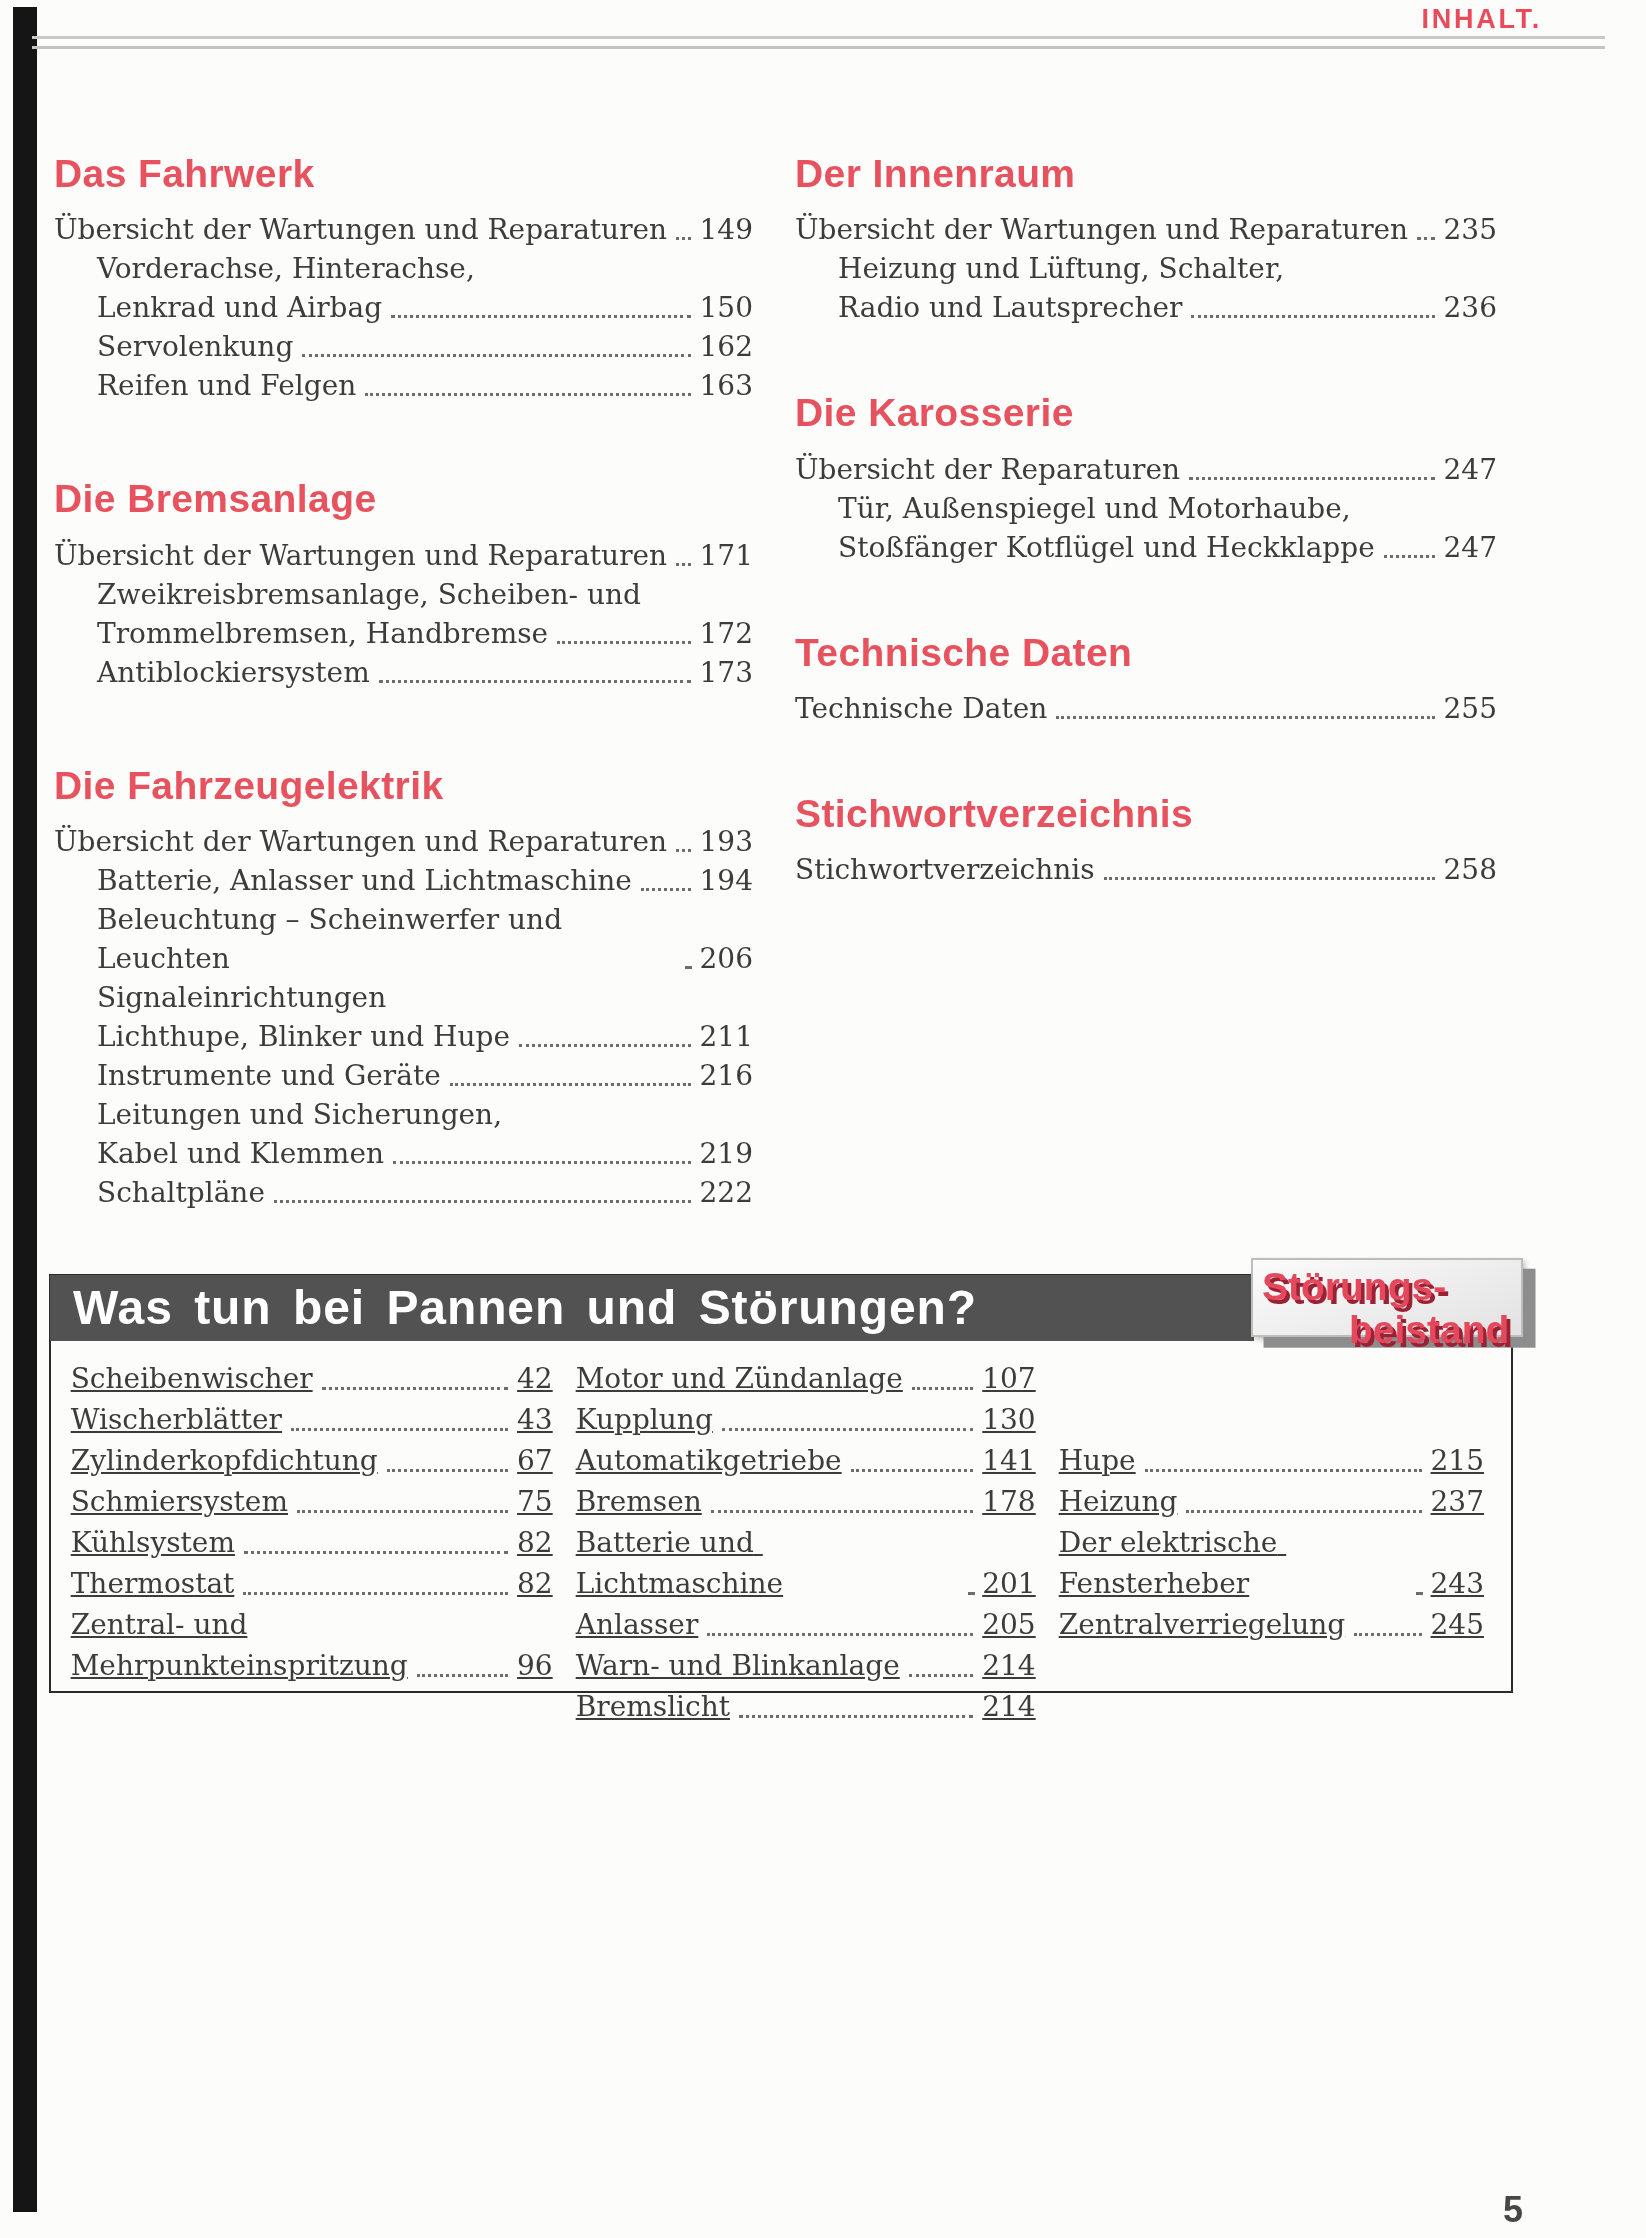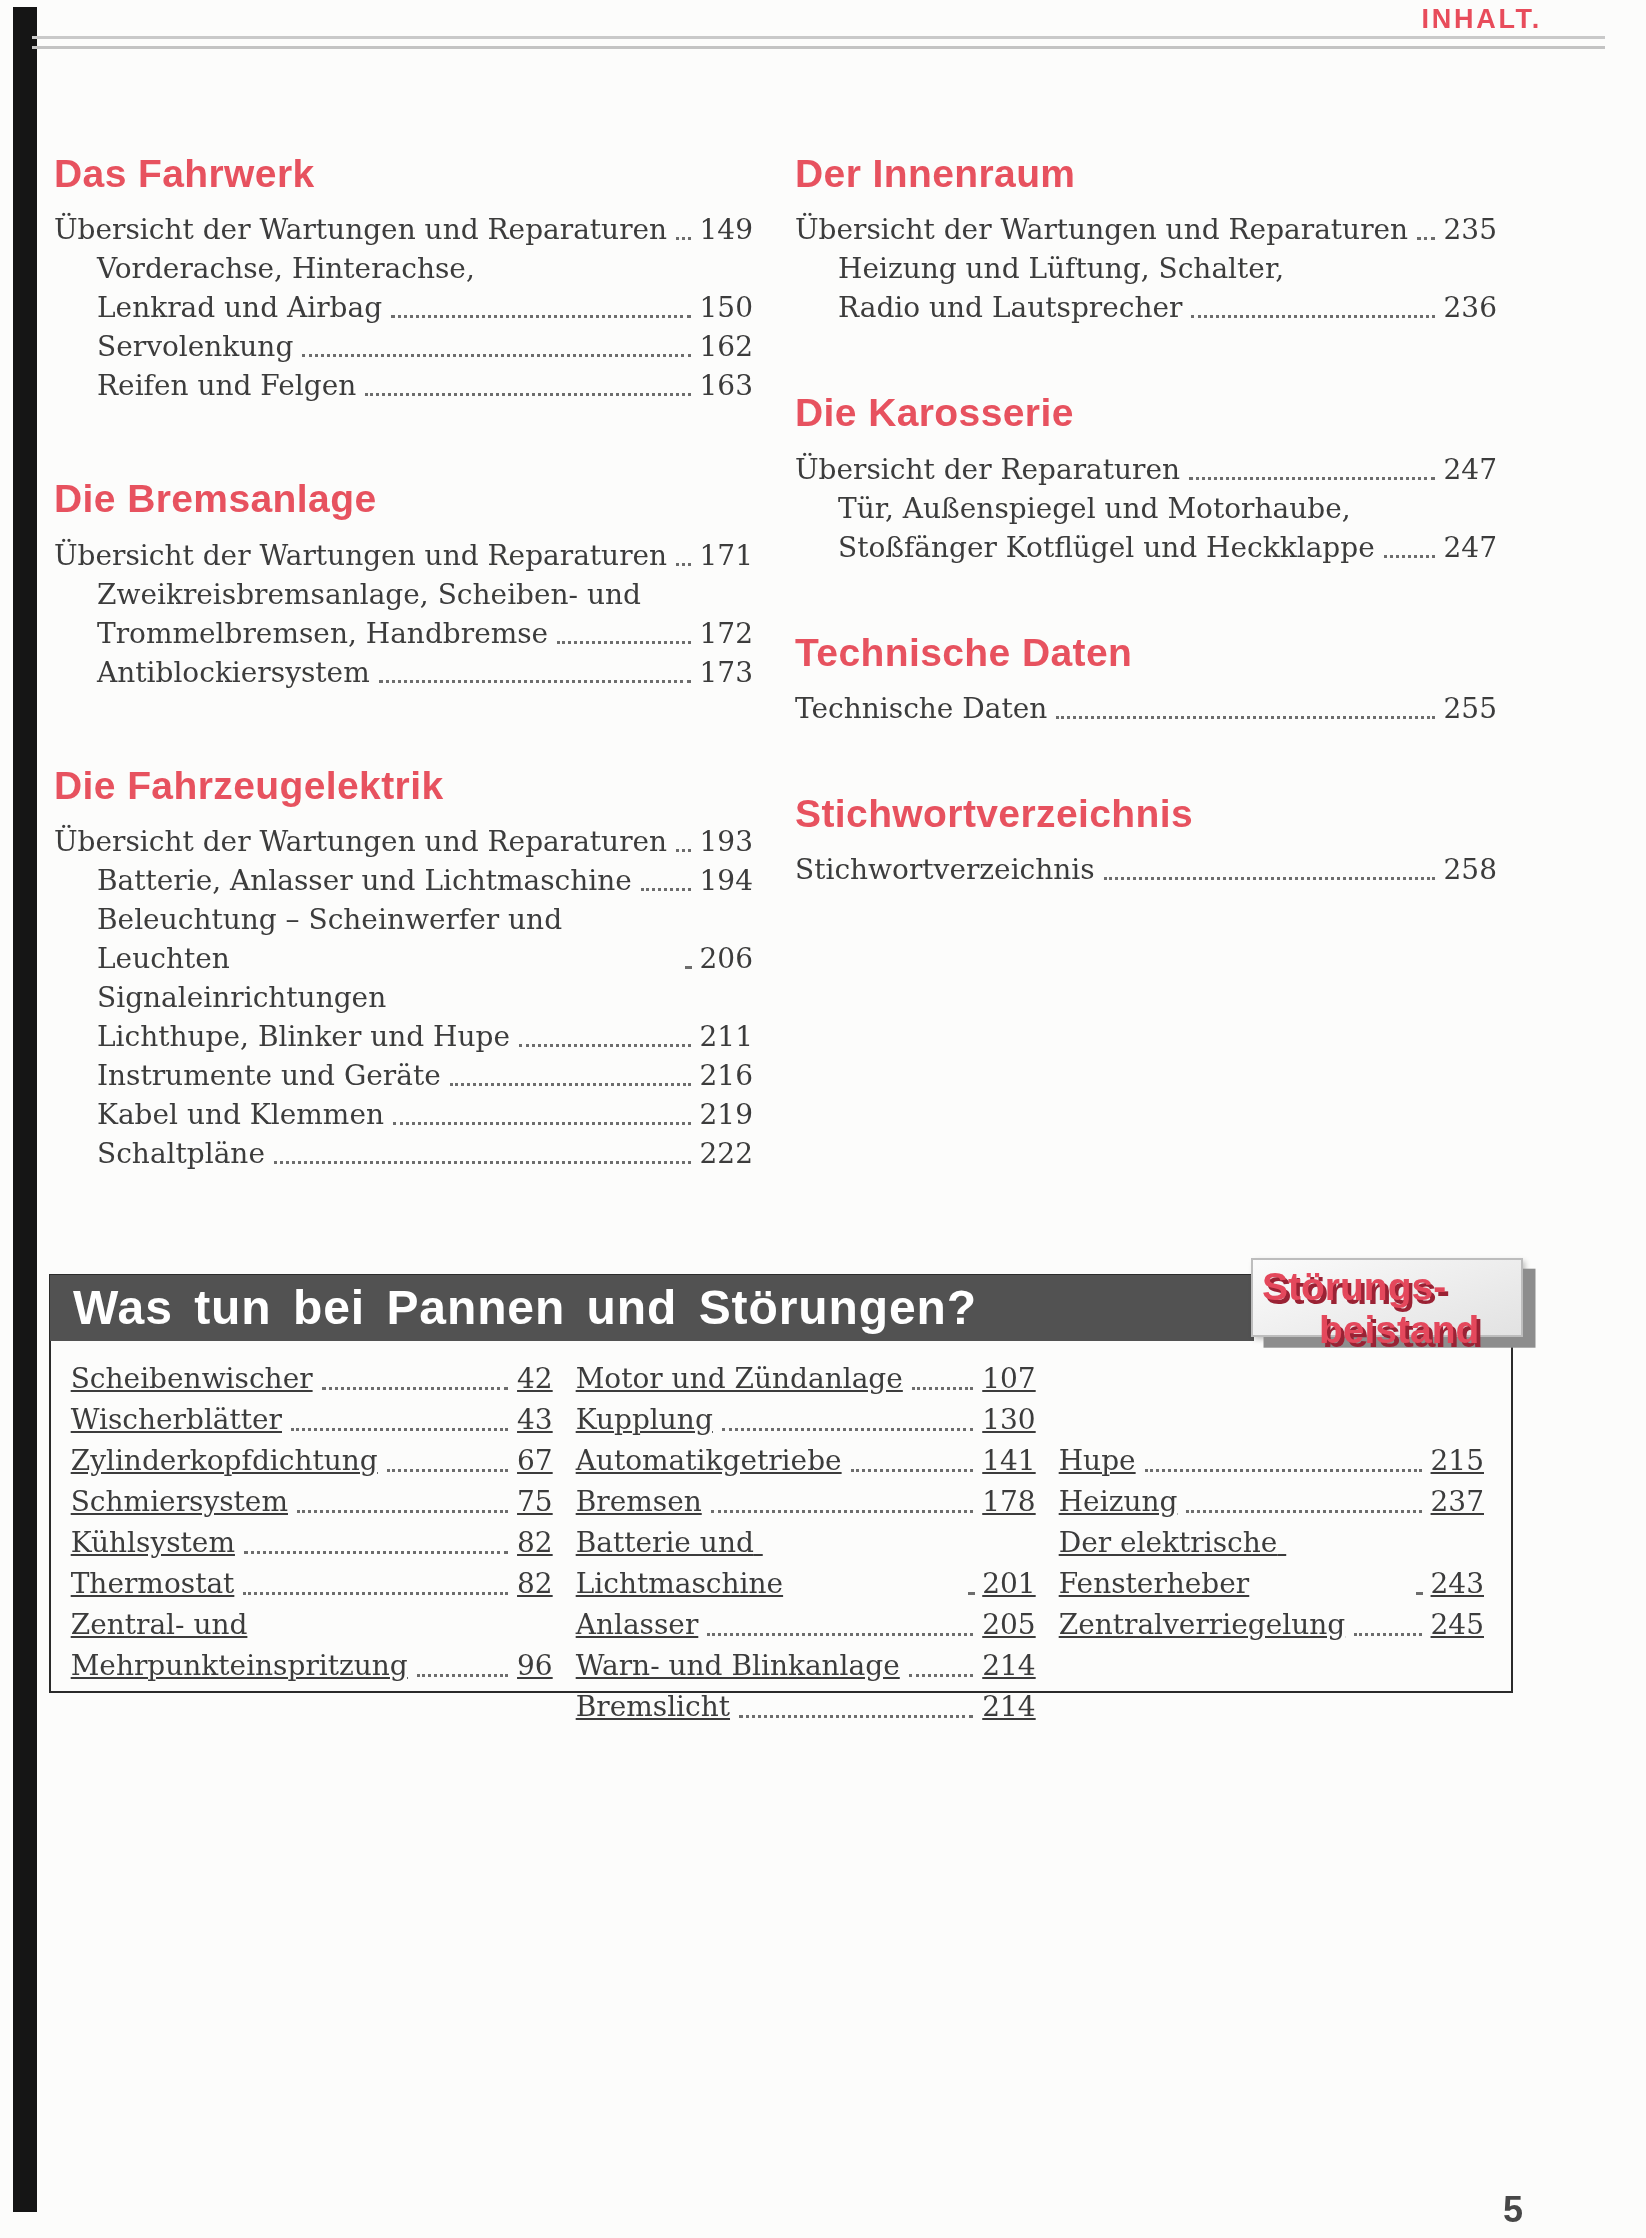--- a/index.html
+++ b/index.html
@@ -154,6 +154,9 @@
           <span class="label">Instrumente und Geräte</span>
           <span class="leader"></span>
           <span class="pagenum">216</span>
+        </div>
+        <div class="entry indent">
+          <span class="label">Leitungen und Sicherungen,</span>
         </div>
         <div class="entry indent">
           <span class="label">Kabel und Klemmen</span>

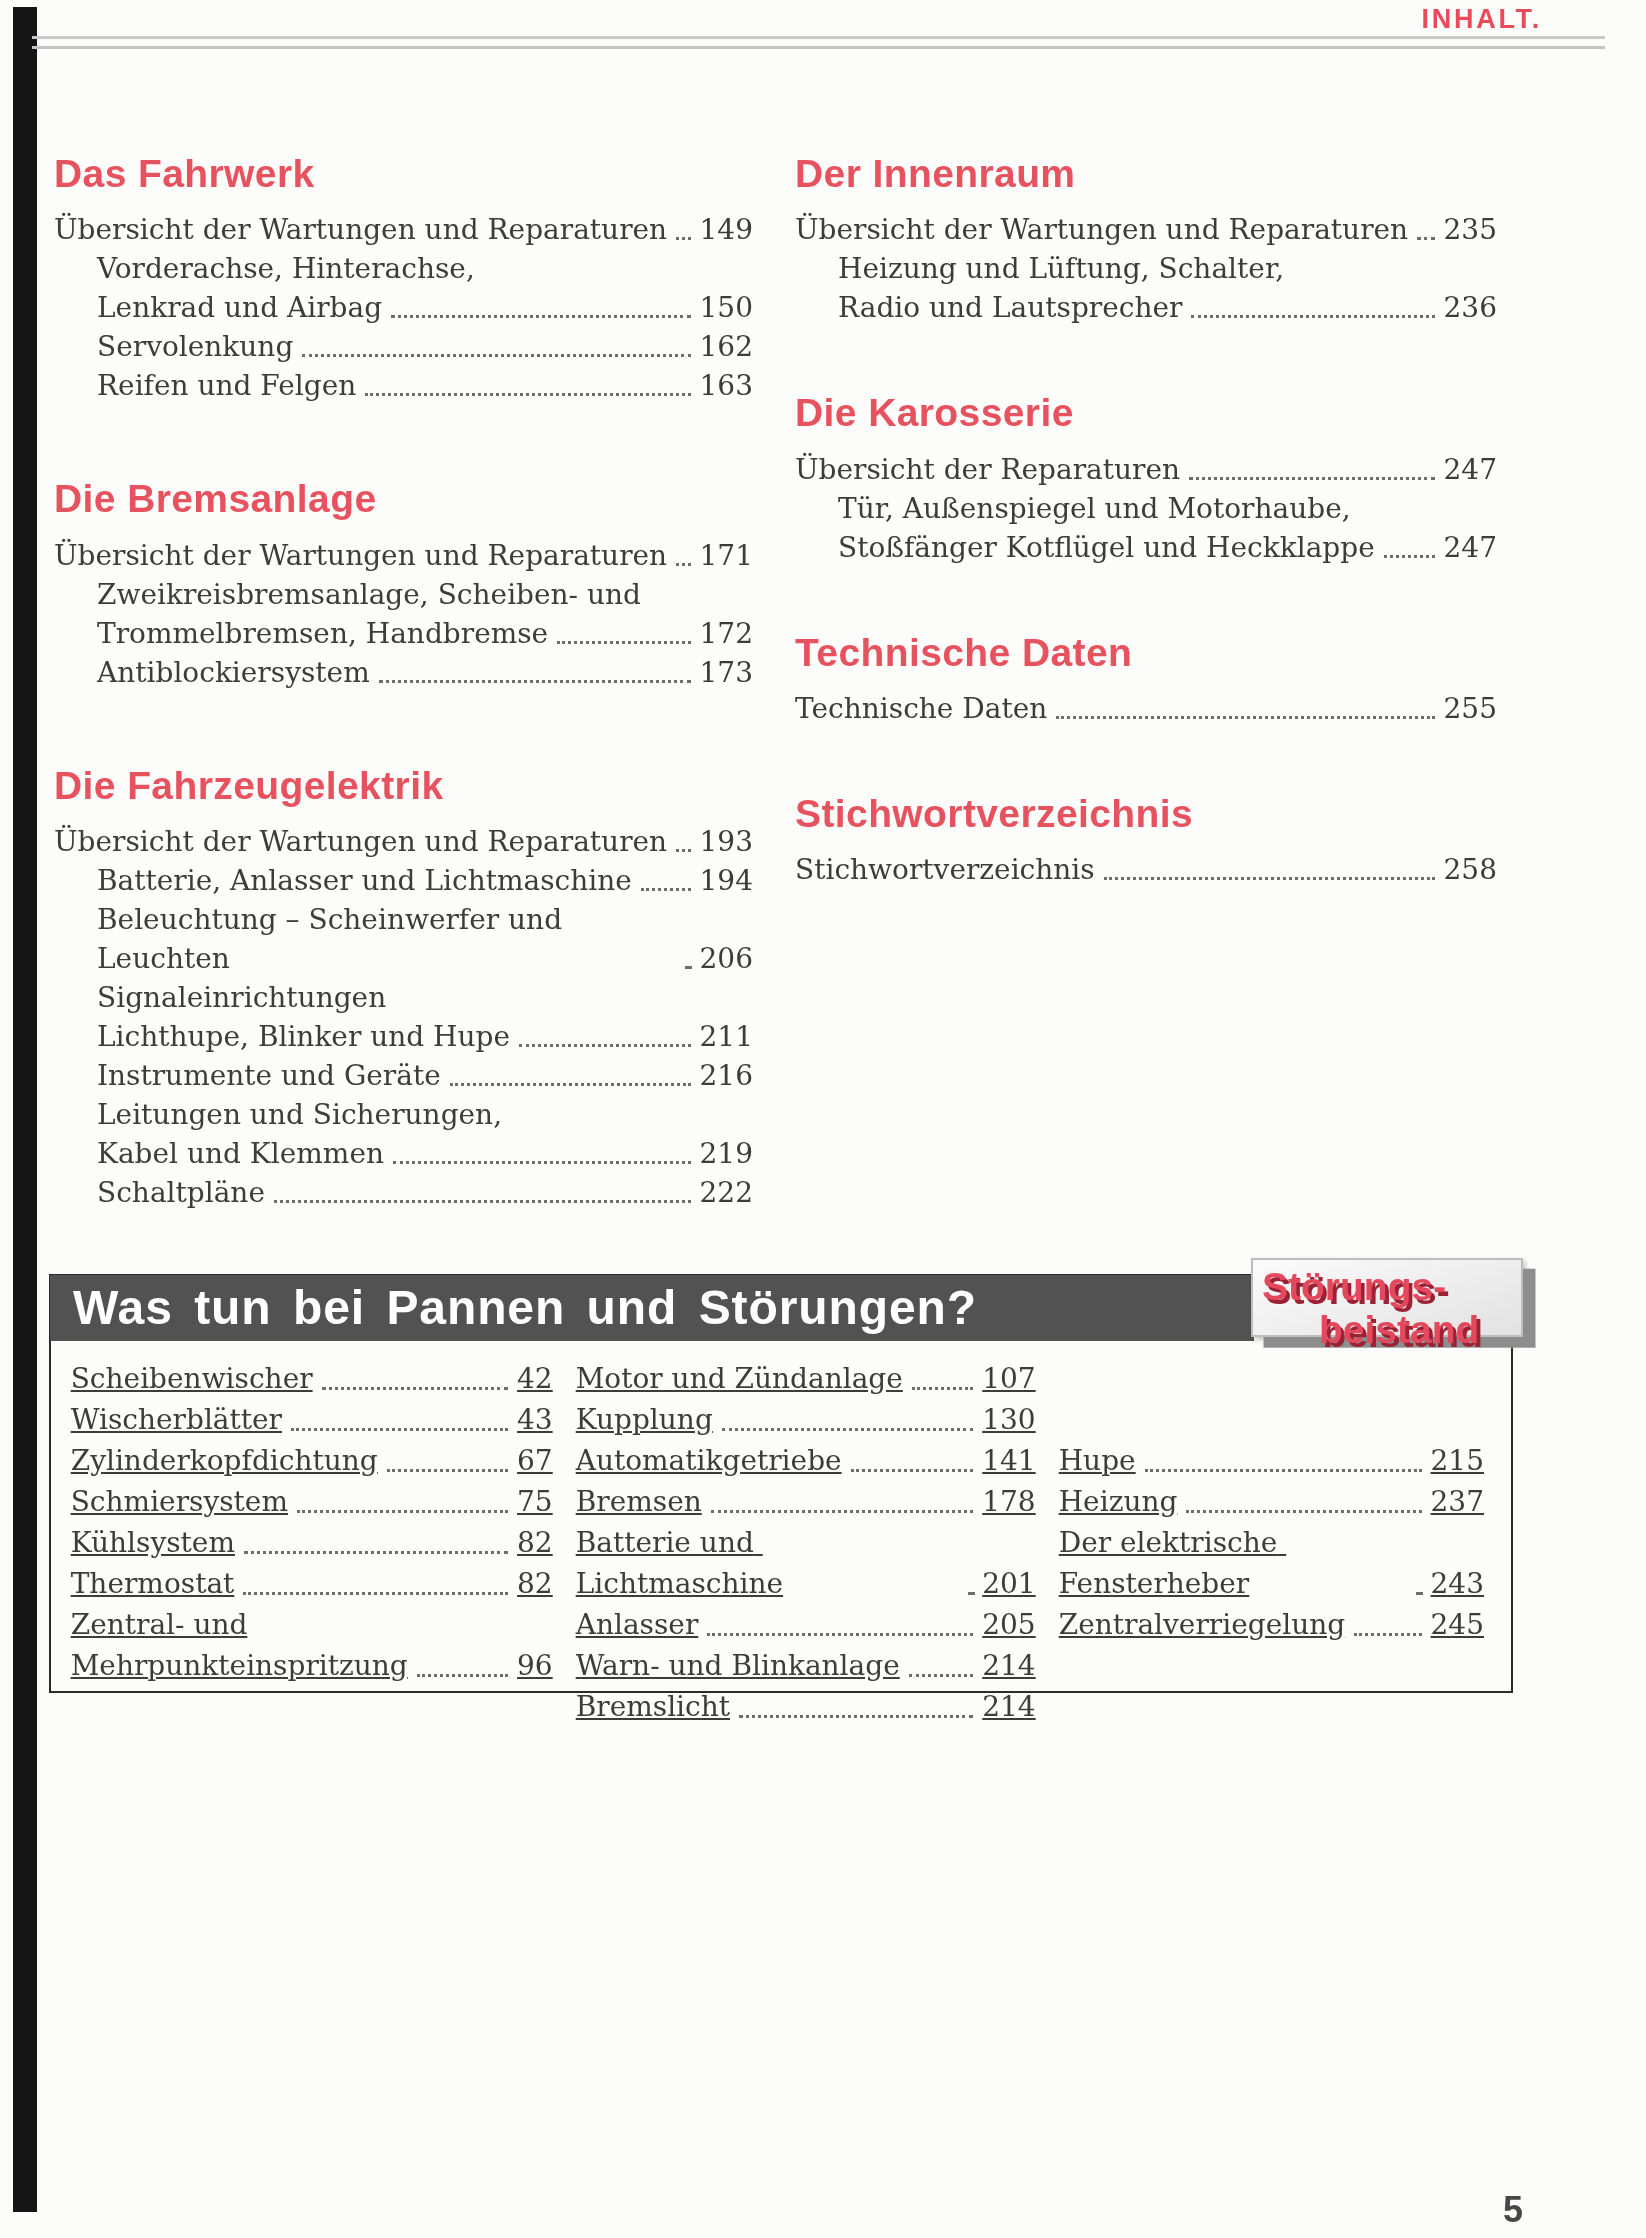--- a/index.html
+++ b/index.html
@@ -54,7 +54,7 @@
     font-size:39px;line-height:43px;color:#e4485c;
   }
   .badge-line1,.badge-line2{text-shadow:3.6px 3.6px 0 #9a2234;}
-  .badge-line2{margin-left:57px;}
+  .badge-line2{margin-left:87px;}
   .trouble-cols{
     position:absolute;left:0;top:66px;right:0;bottom:0;display:flex;
     padding:16px 27px 0 19.7px;box-sizing:border-box;gap:23px;

